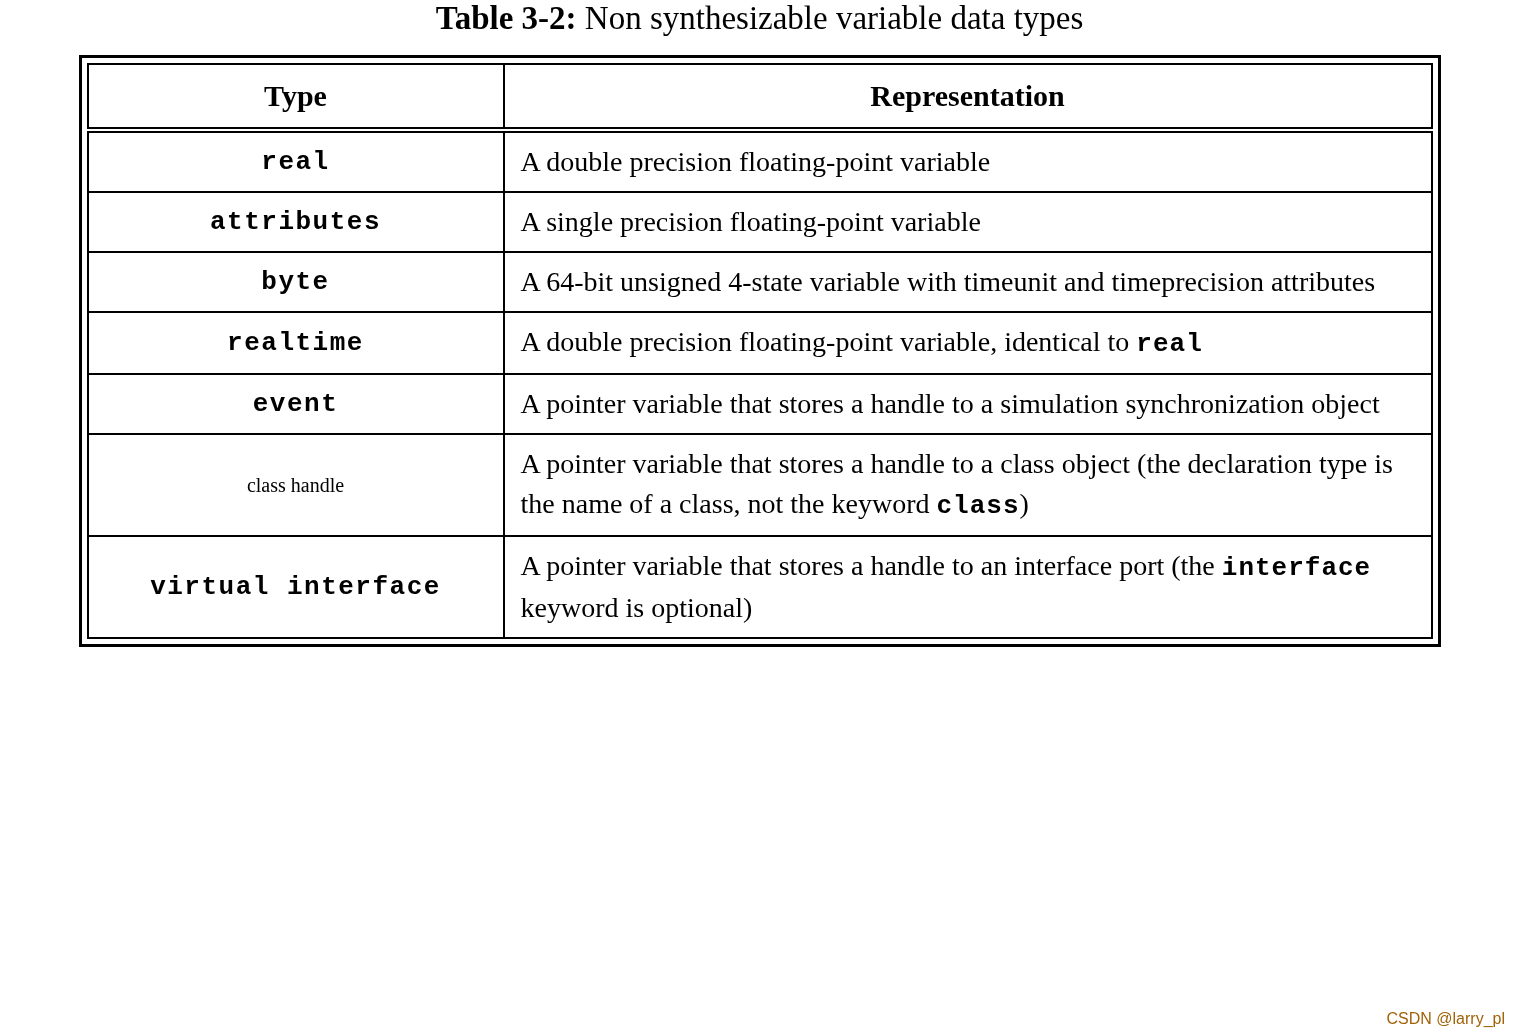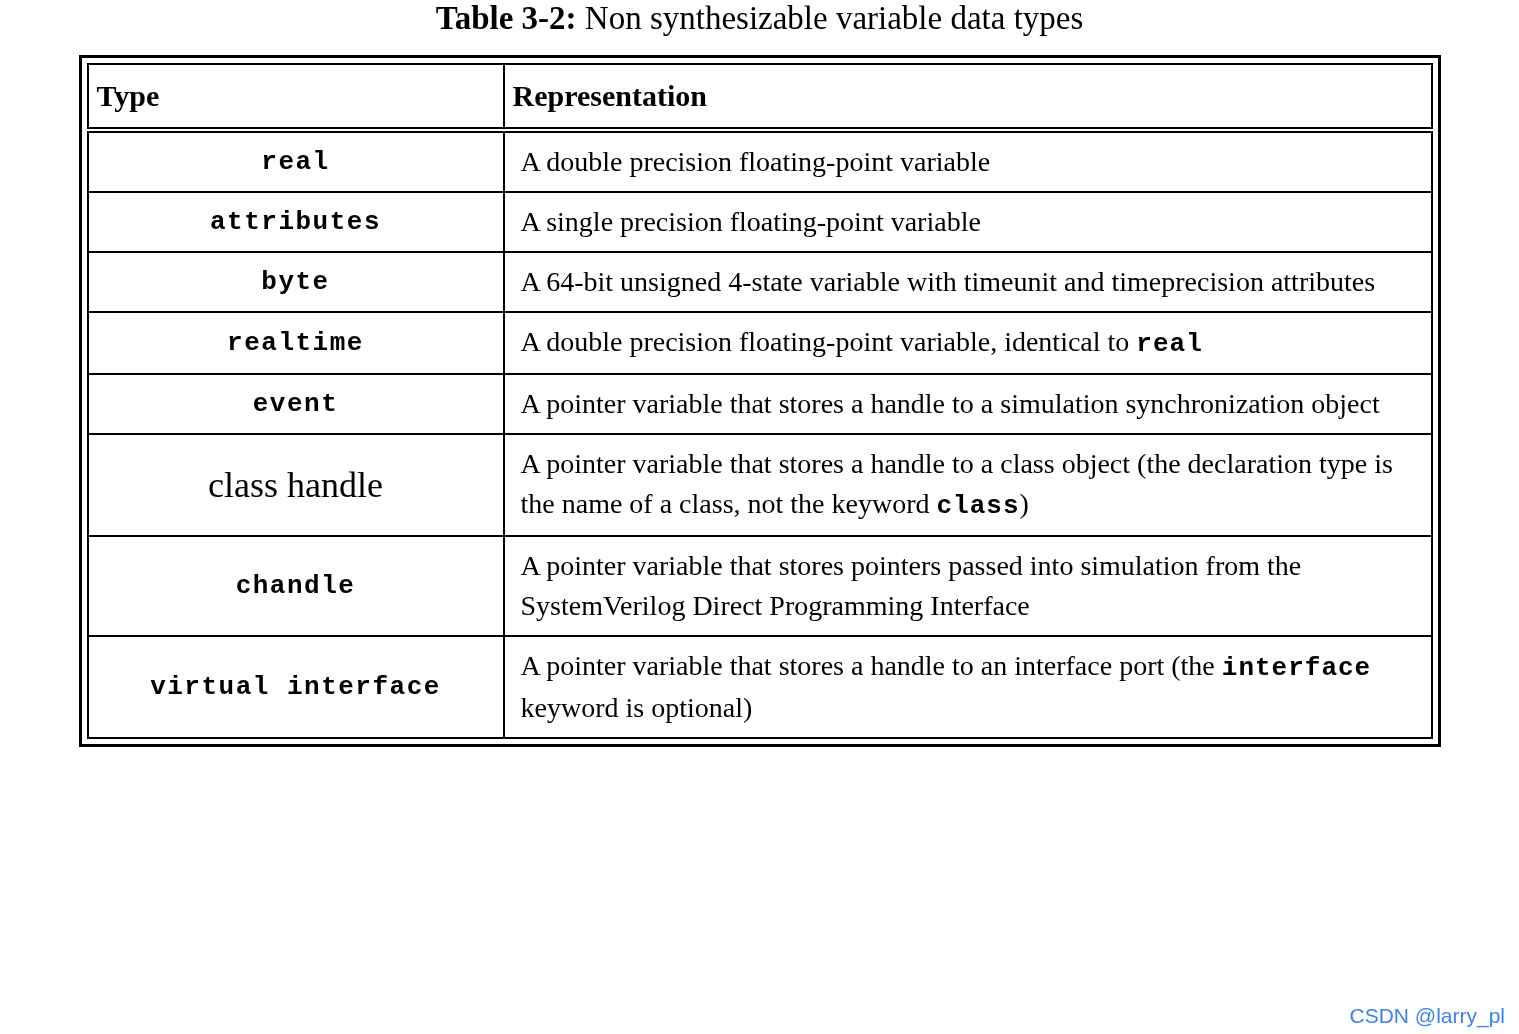--- a/index.html
+++ b/index.html
@@ -39,7 +39,7 @@
   thead th {
     font-size: 30px;
     font-weight: bold;
-    text-align: left;
+    text-align: center;
     padding: 14px 8px;
     border-bottom: 6px double #000;
   }

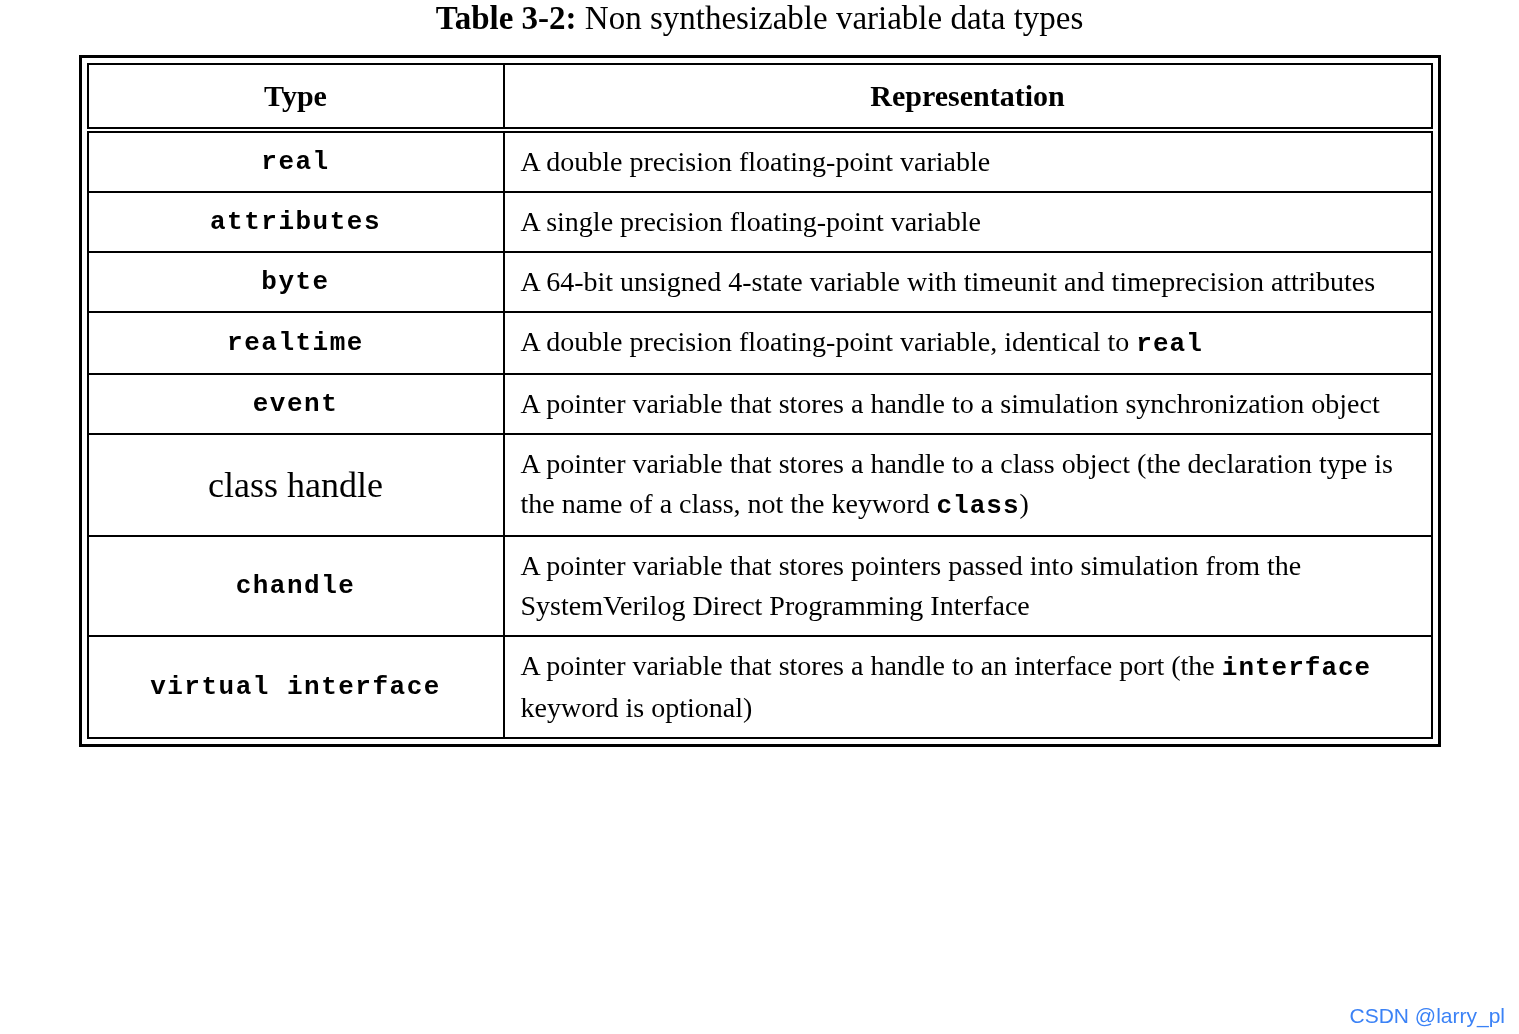--- a/index.html
+++ b/index.html
@@ -46,7 +46,7 @@
   td.type-cell {
     text-align: center;
     vertical-align: middle;
-    font-size: 36px;
+    font-size: 20px;
     padding: 9px 8px;
   }
   td.type-cell.mono {

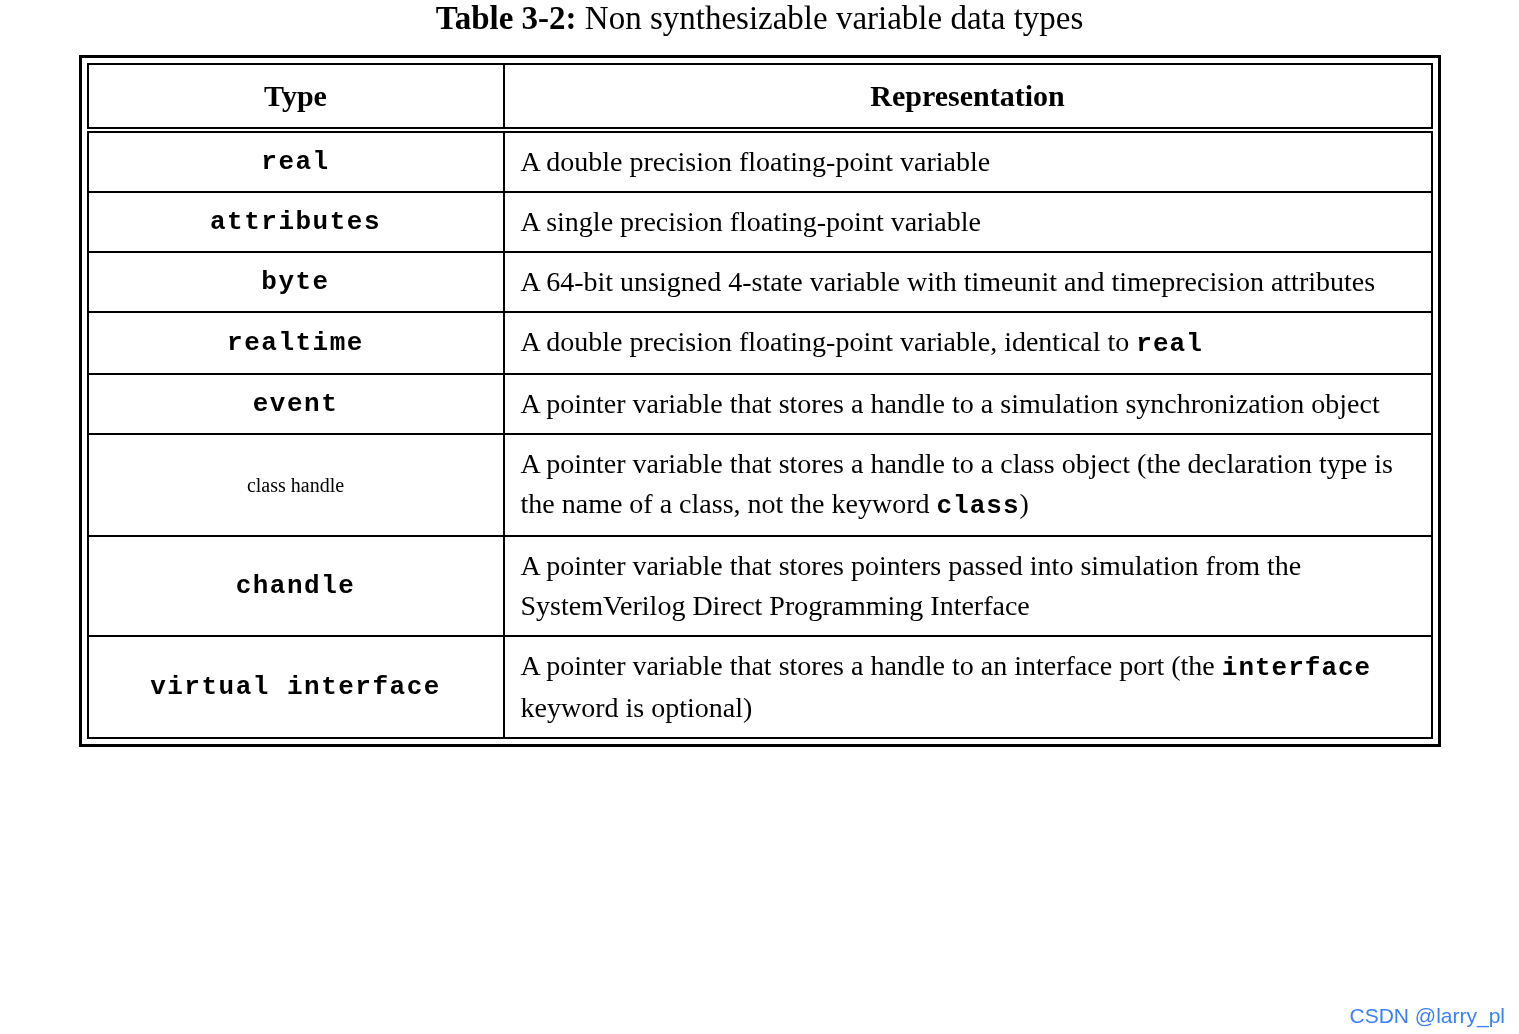--- a/index.html
+++ b/index.html
@@ -121,10 +121,6 @@
           <td class="rep-cell"><span>A pointer variable that stores a handle to a class object (the declaration type is the name of a class, not the keyword </span><span class="code">class</span><span>)</span></td>
         </tr>
         <tr>
-          <td class="type-cell mono">chandle</td>
-          <td class="rep-cell"><span>A pointer variable that stores pointers passed into simulation from the SystemVerilog Direct Programming Interface</span></td>
-        </tr>
-        <tr>
           <td class="type-cell mono">virtual interface</td>
           <td class="rep-cell"><span>A pointer variable that stores a handle to an interface port (the </span><span class="code">interface</span><span> keyword is optional)</span></td>
         </tr>

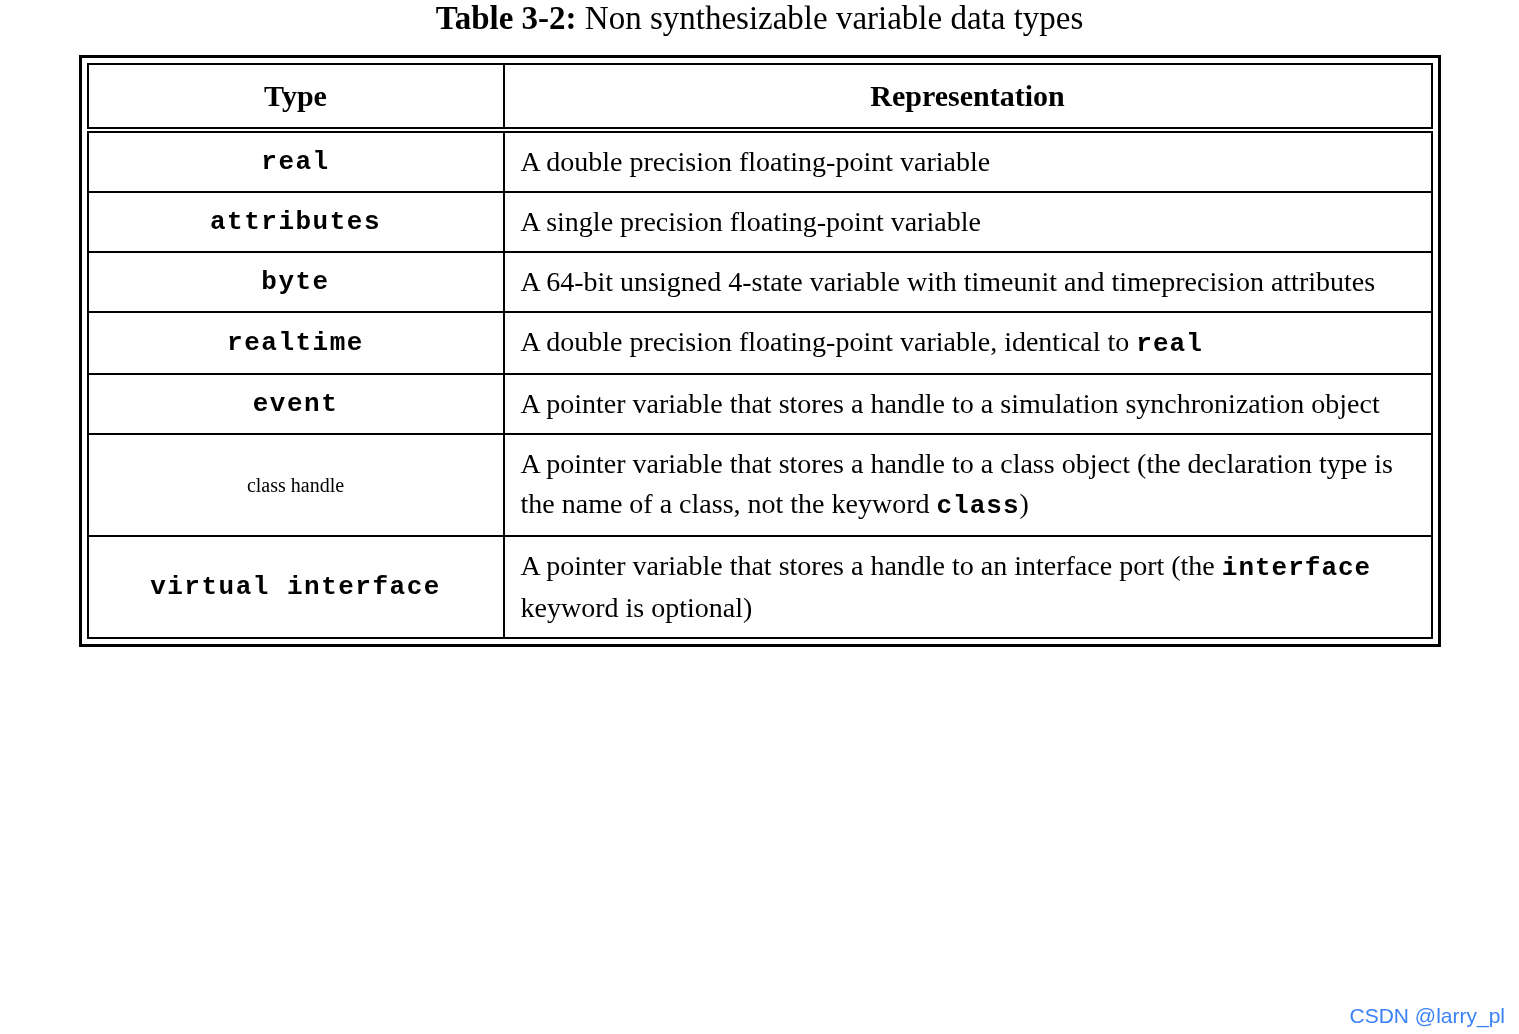--- a/index.html
+++ b/index.html
@@ -72,8 +72,8 @@
     right: 14px;
     bottom: 6px;
     font-family: "Liberation Sans", sans-serif;
-    font-size: 21px;
-    color: #3b82f6;
+    font-size: 16px;
+    color: #a16207;
   }
 </style>
 </head>

